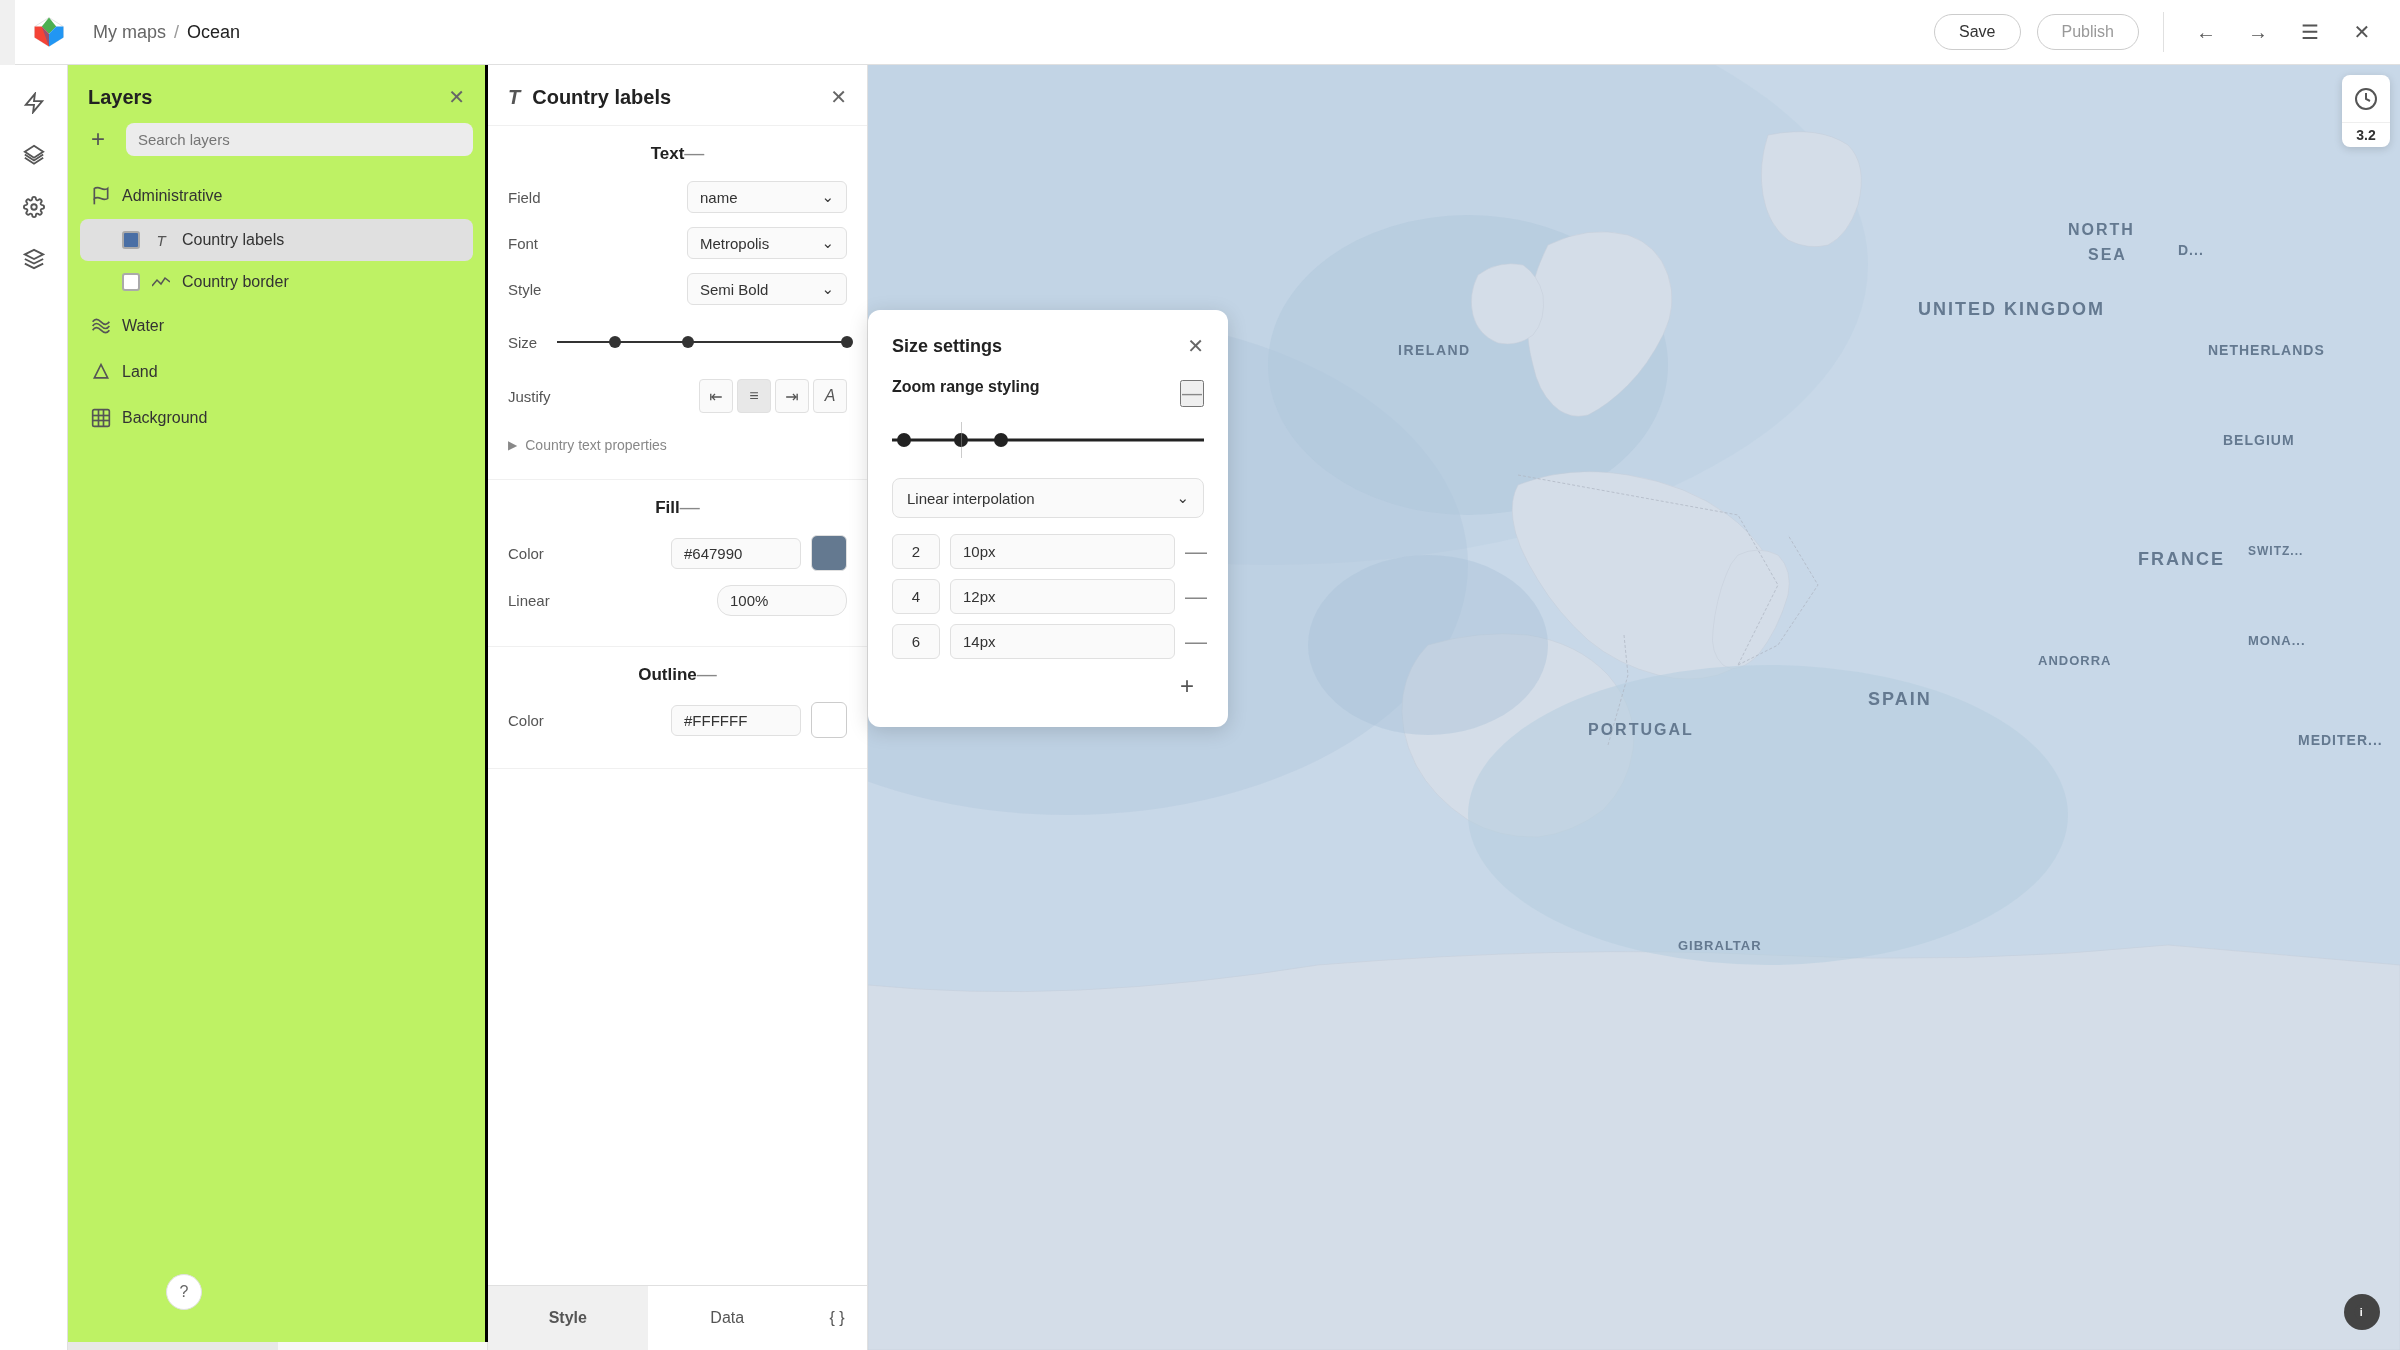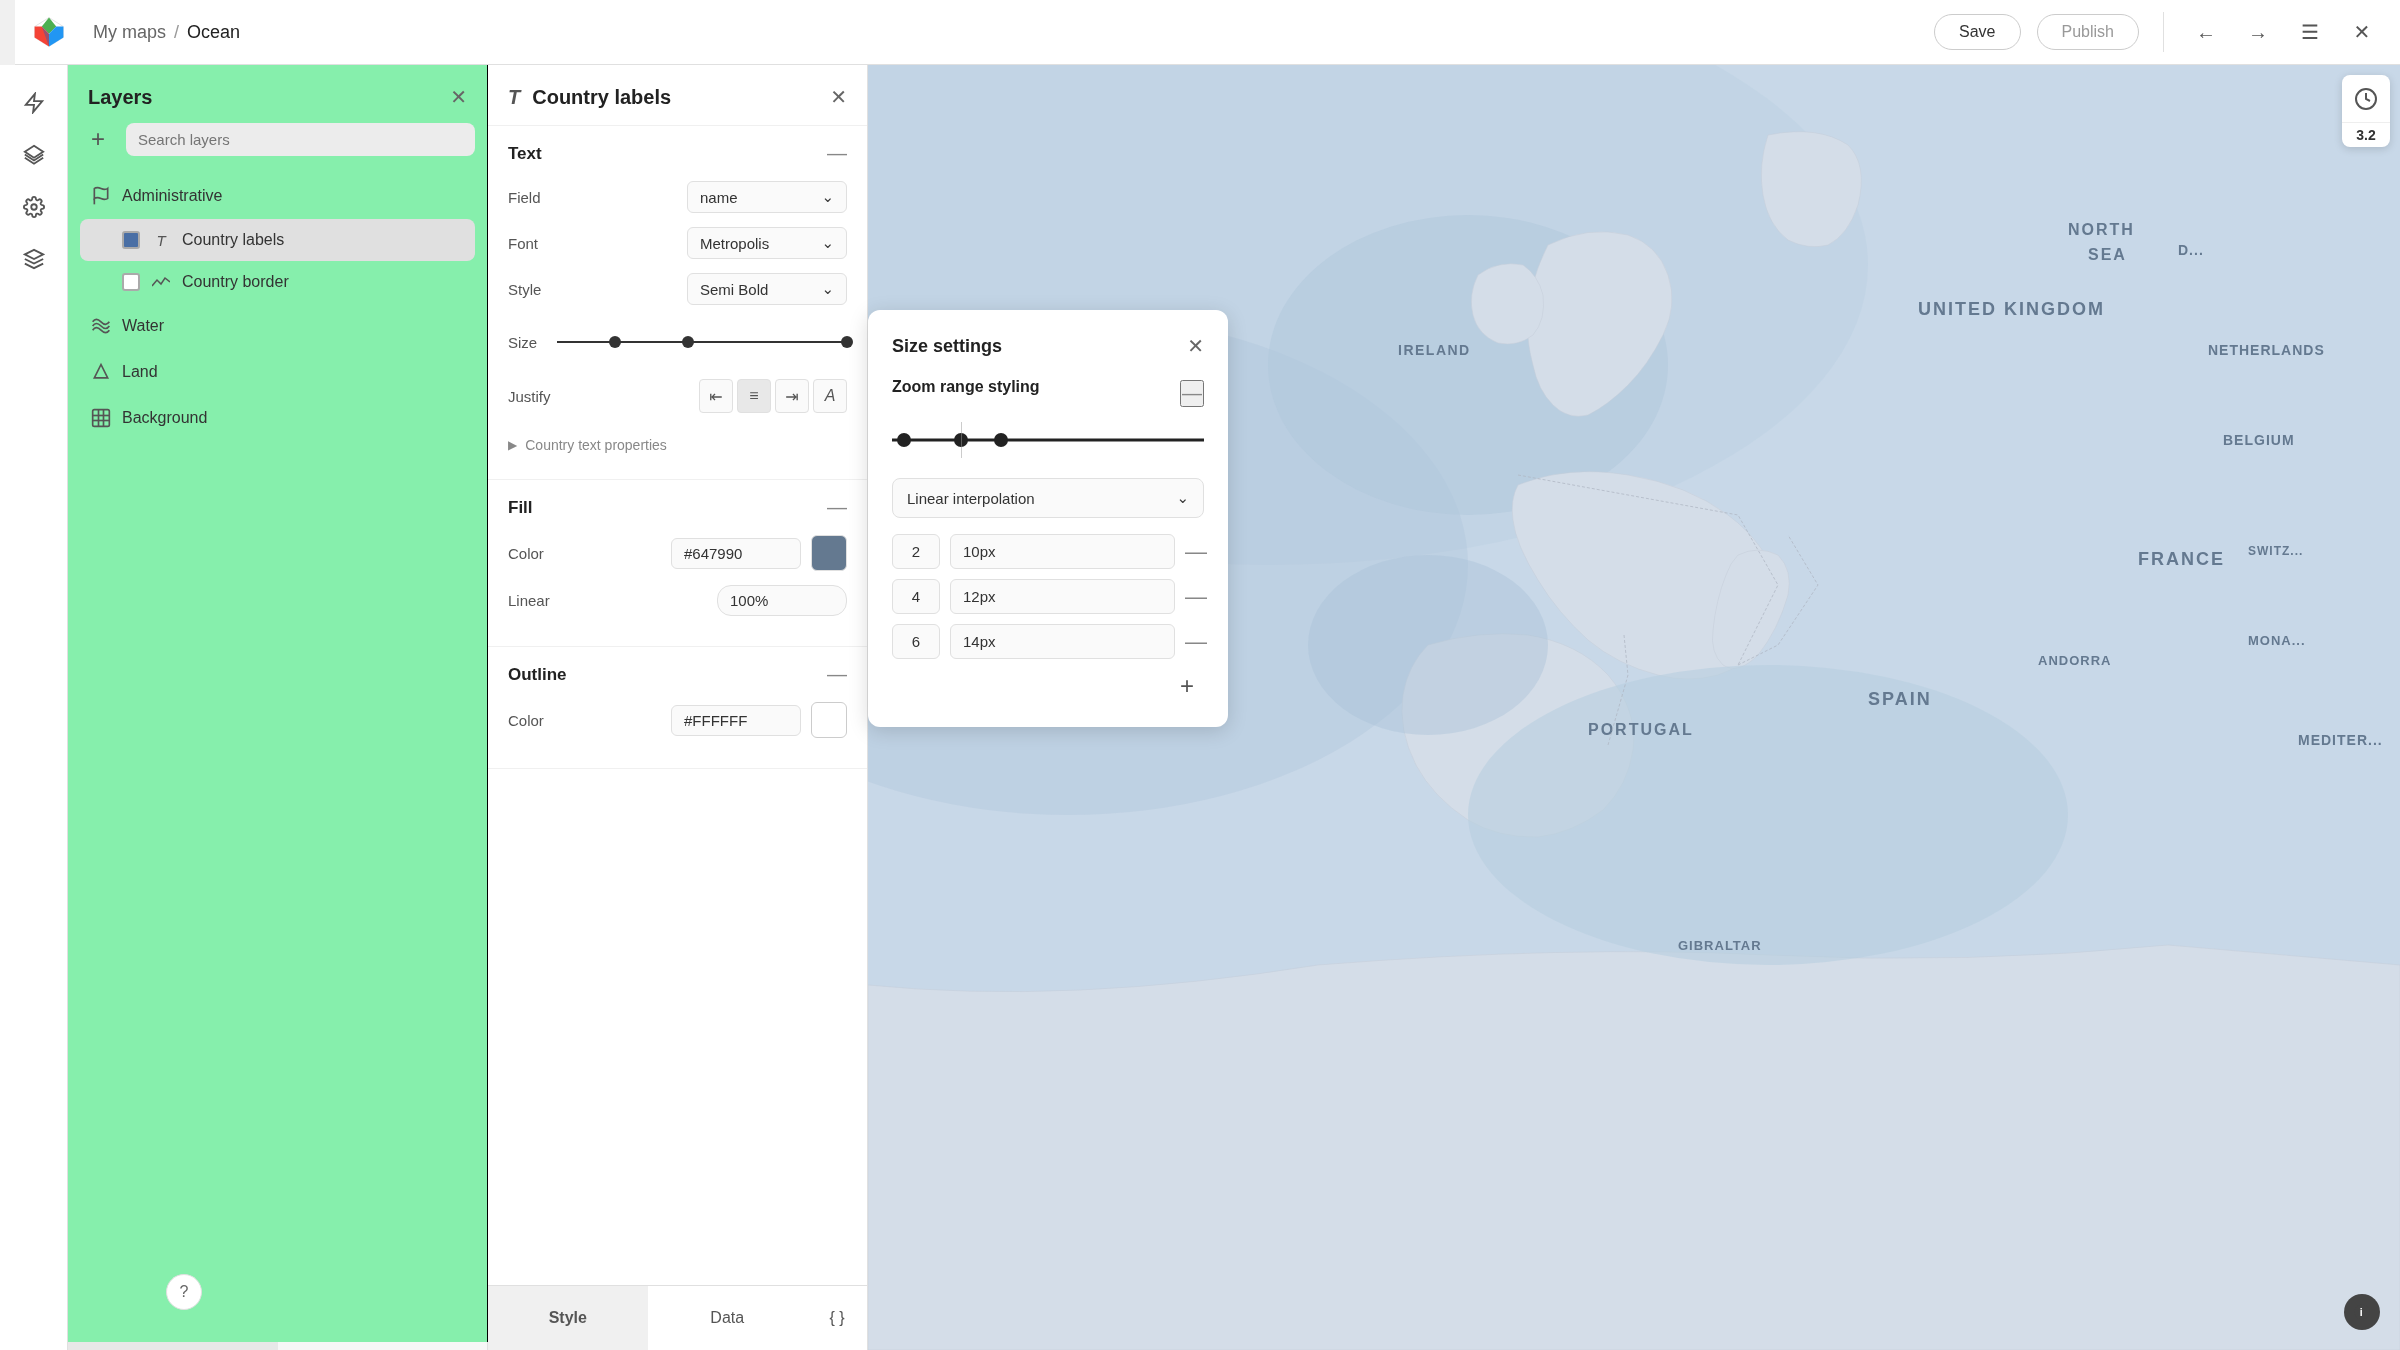--- a/index.html
+++ b/index.html
@@ -56,7 +56,7 @@
     
     #layers-panel {
       position: absolute; top: 65px; left: 68px; width: 420px; bottom: 8px;
-      background: #86efac; border-right: 1px solid #000000; z-index: 80;
+      background: #bef264; border-right: 3px solid #000000; z-index: 80;
       overflow-y: auto;
     }
     .layers-header {

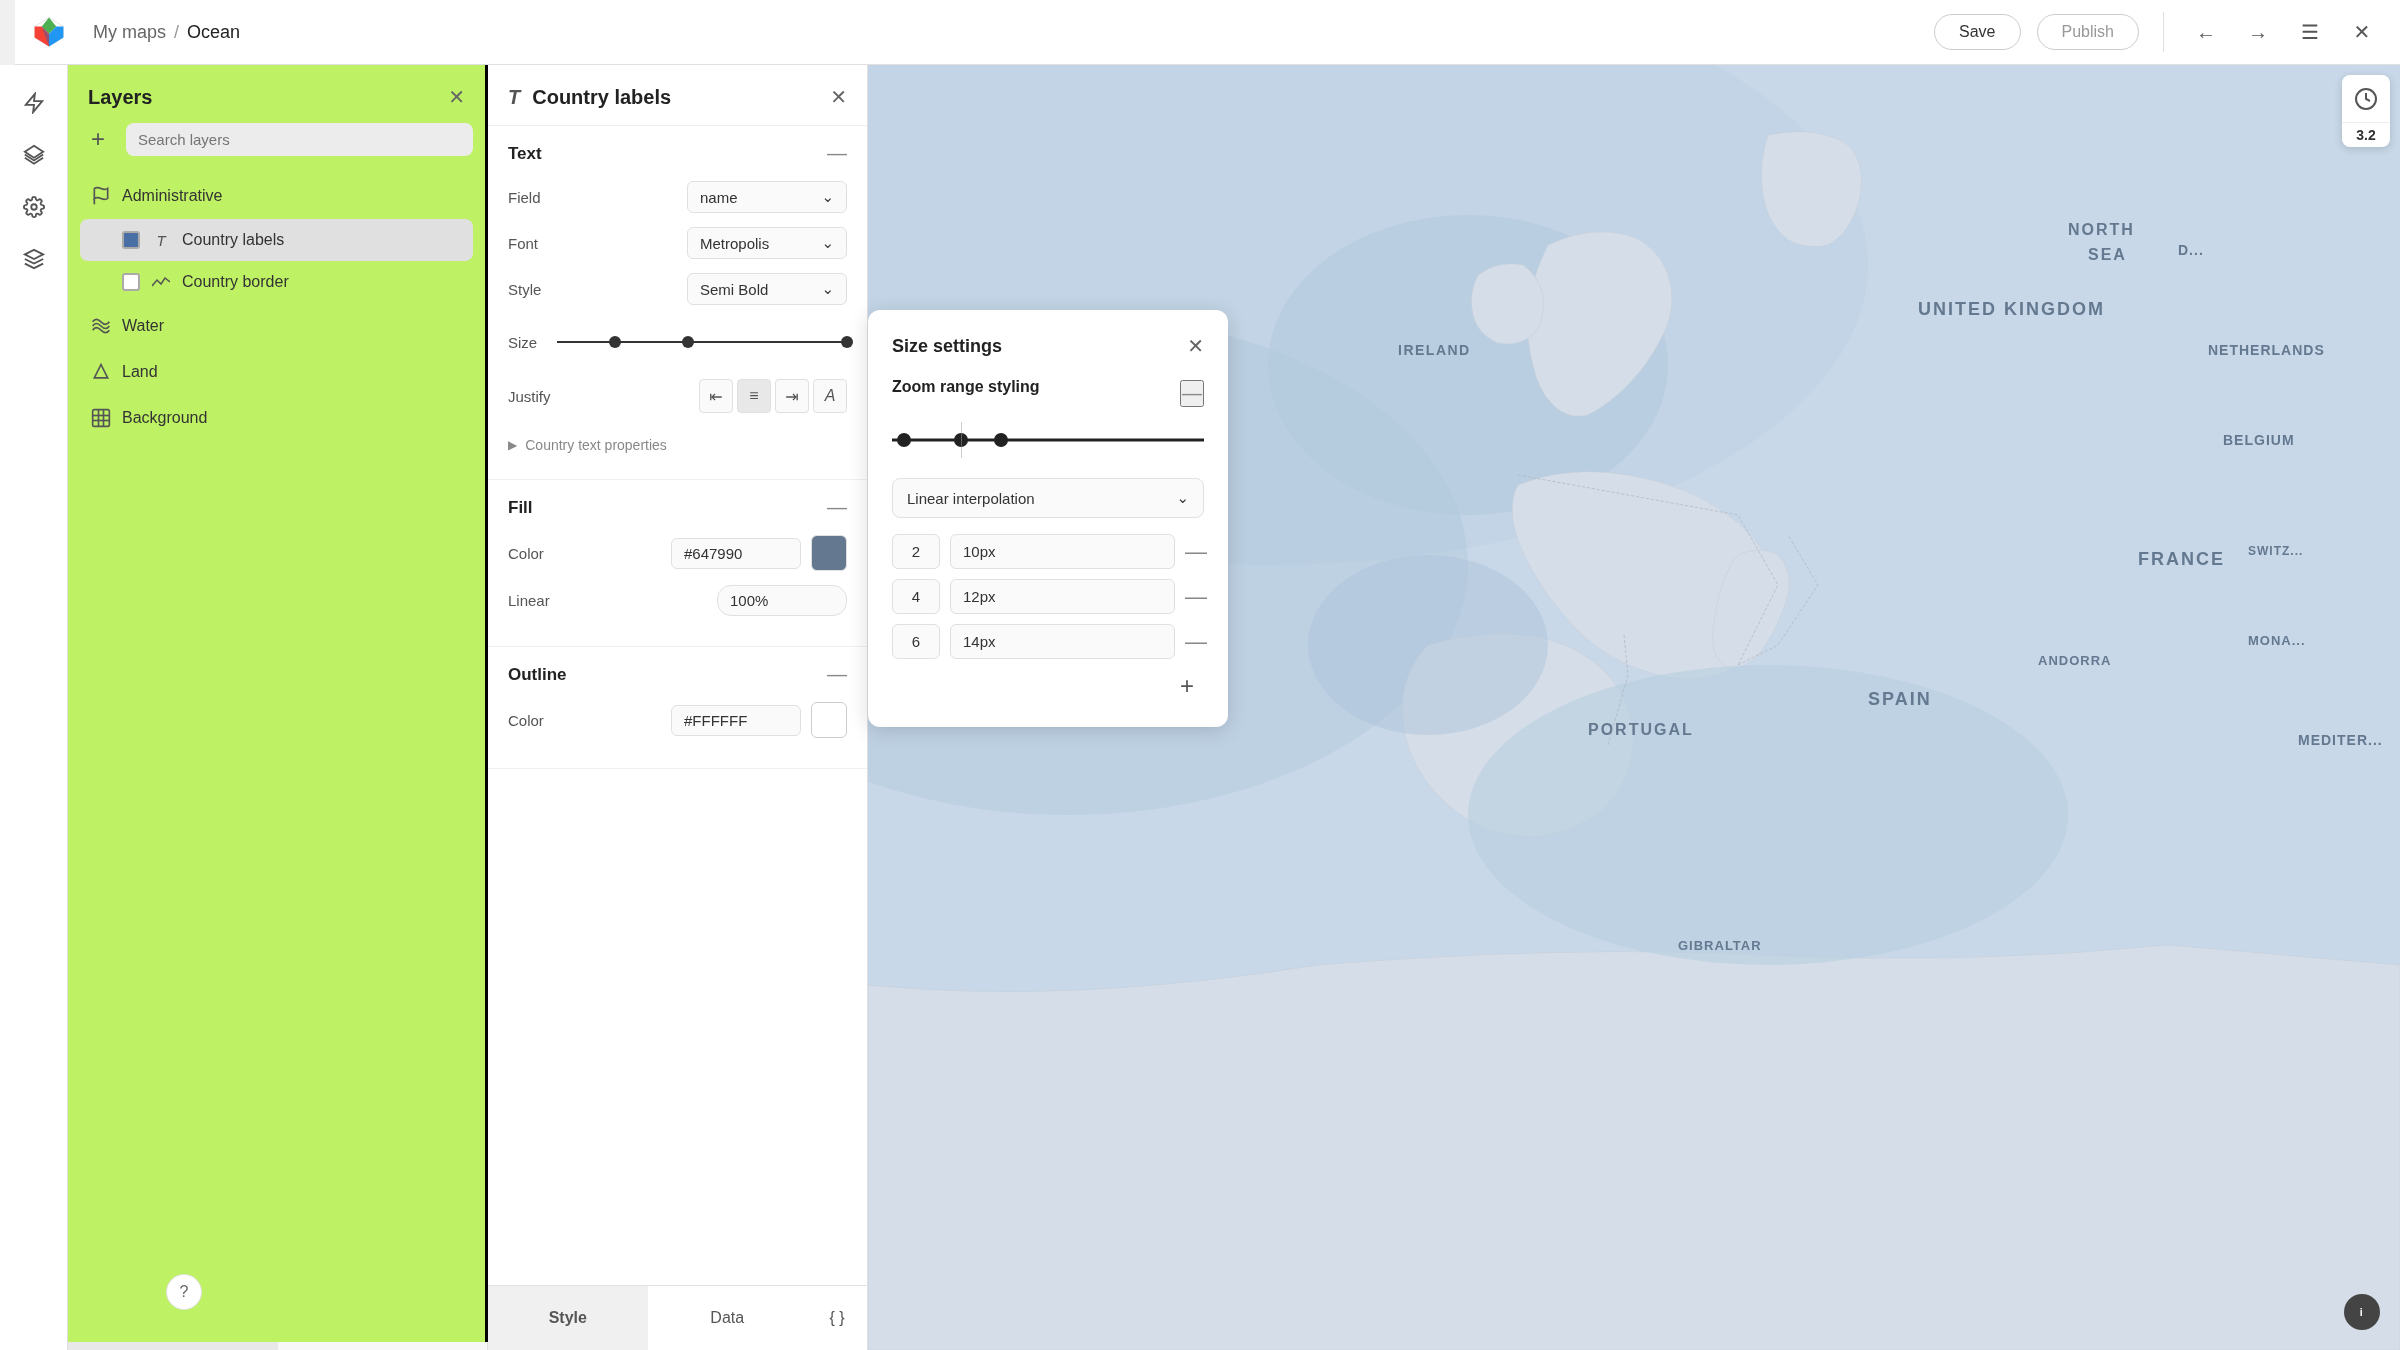--- a/index.html
+++ b/index.html
@@ -127,7 +127,7 @@
 
     .style-section { padding: 16px 20px; border-bottom: 1px solid #f0f0f0; }
     .section-header {
-      display: flex; align-items: center; justify-content: space-between;
+      display: flex; align-items: center; justify-content: center;
       margin-bottom: 16px;
     }
     .section-title { font-size: 17px; font-weight: 600; color: #222; }

